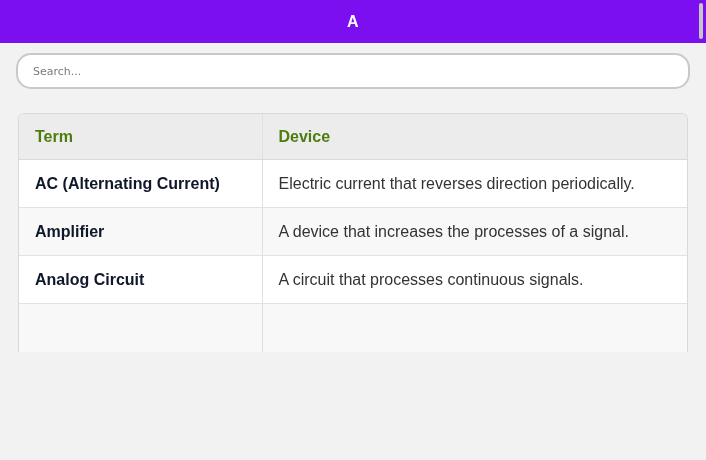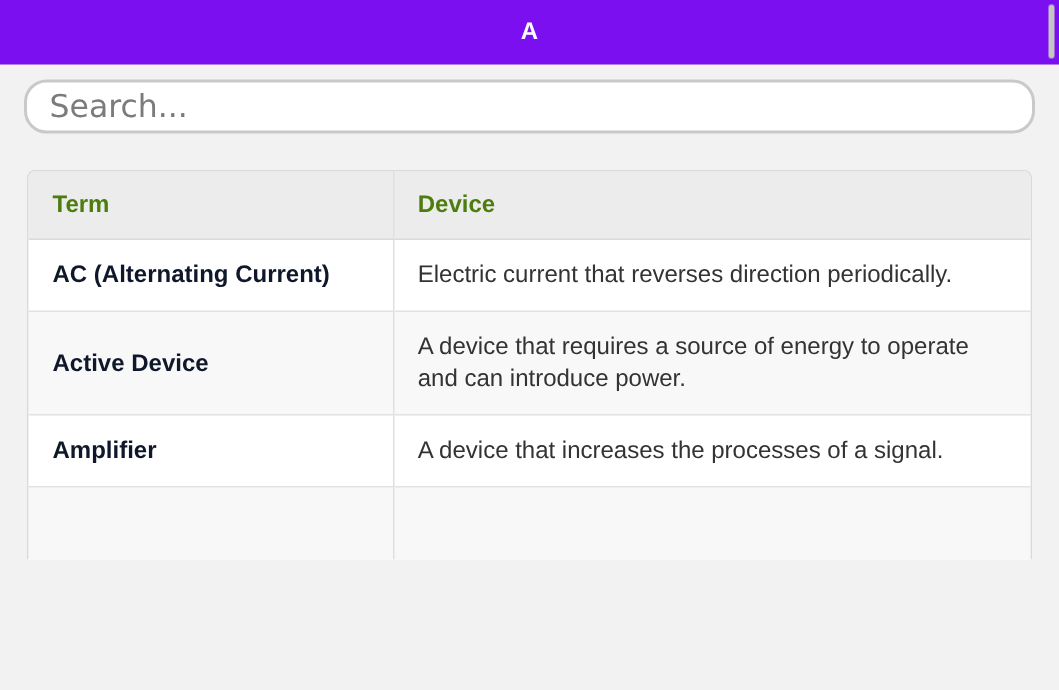--- a/index.html
+++ b/index.html
@@ -43,7 +43,7 @@
     border: 2px solid #c9c9c9;
     border-radius: 15px;
     padding: 0 15px;
-    font-size: 21px;
+    font-size: 11px;
     color: #333333;
     font-family: "DejaVu Sans", sans-serif;
     outline: none;

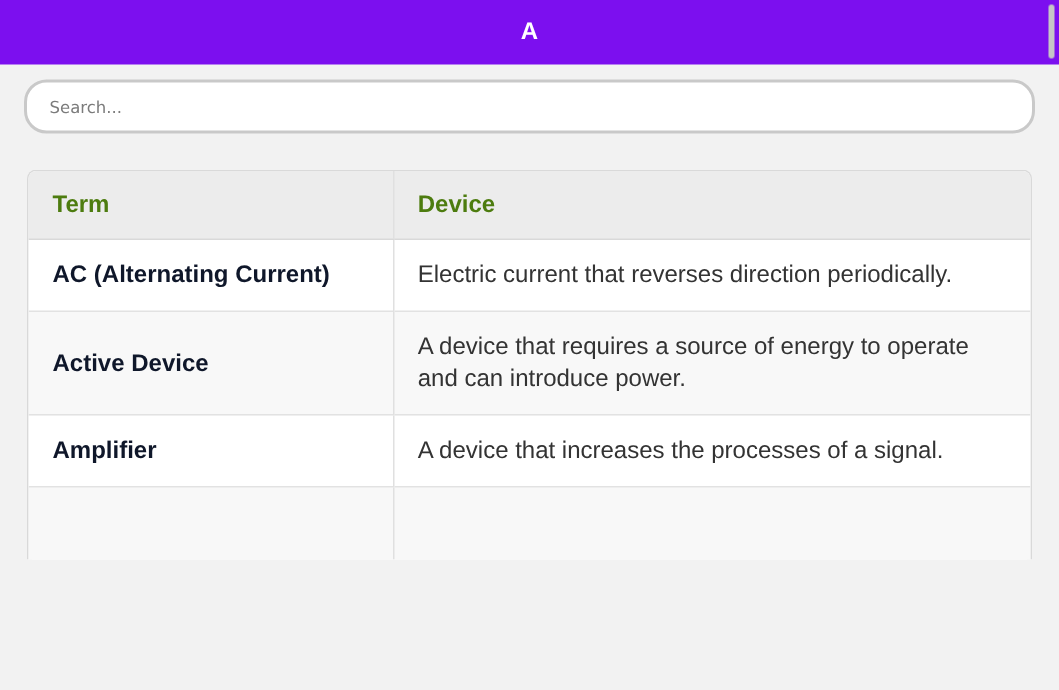--- a/index.html
+++ b/index.html
@@ -114,10 +114,6 @@
           <td class="meaning-cell">Electric current that reverses direction periodically.</td>
         </tr>
         <tr>
-          <td class="term-cell">Active Device</td>
-          <td class="meaning-cell">A device that requires a source of energy to operate and can introduce power.</td>
-        </tr>
-        <tr>
           <td class="term-cell">Amplifier</td>
           <td class="meaning-cell">A device that increases the processes of a signal.</td>
         </tr>

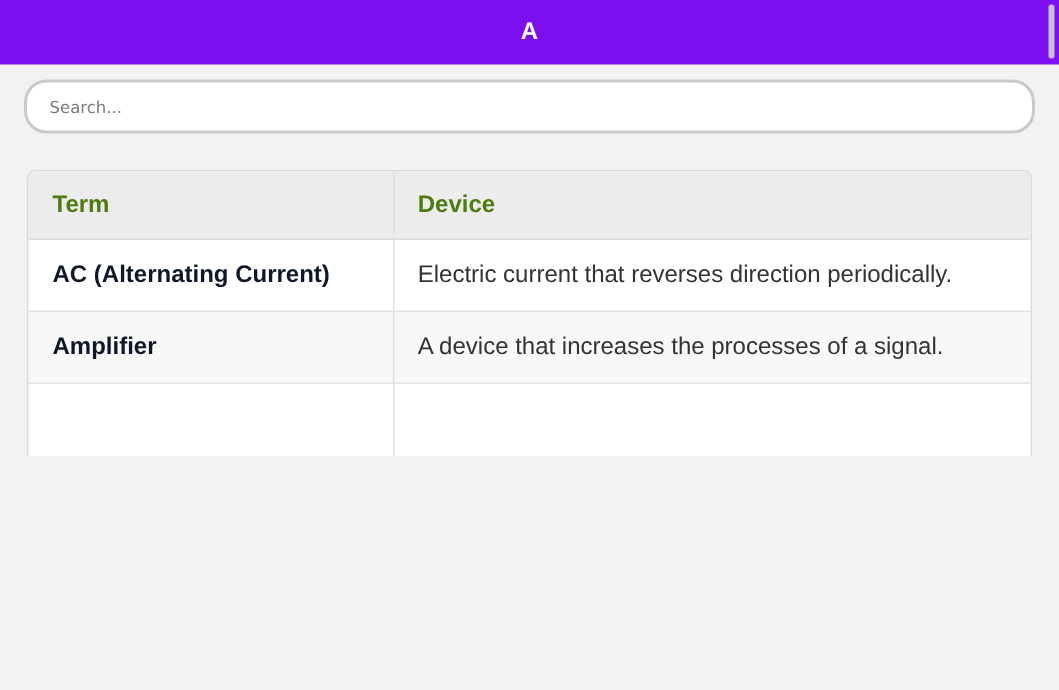--- a/index.html
+++ b/index.html
@@ -117,6 +117,10 @@
           <td class="term-cell">Amplifier</td>
           <td class="meaning-cell">A device that increases the processes of a signal.</td>
         </tr>
+        <tr>
+          <td class="term-cell">Analog Circuit</td>
+          <td class="meaning-cell">A circuit that processes continuous signals.</td>
+        </tr>
         <tr class="partial-row">
           <td class="term-cell"></td>
           <td class="meaning-cell"></td>

